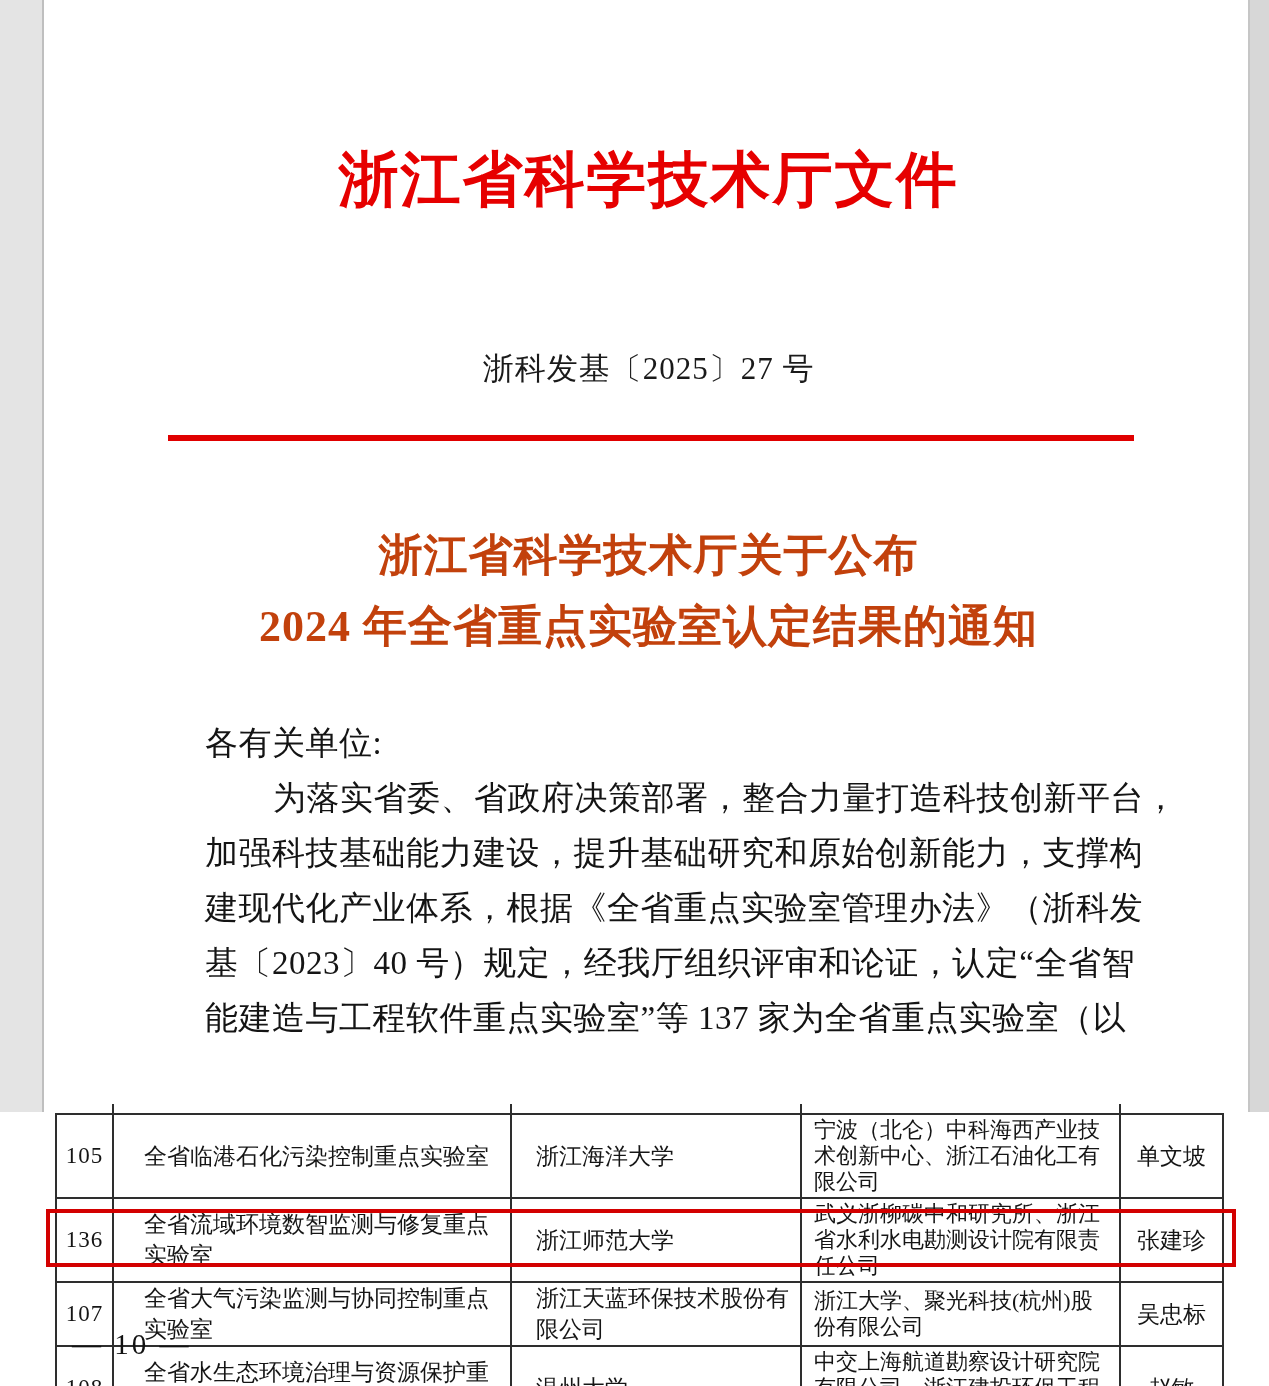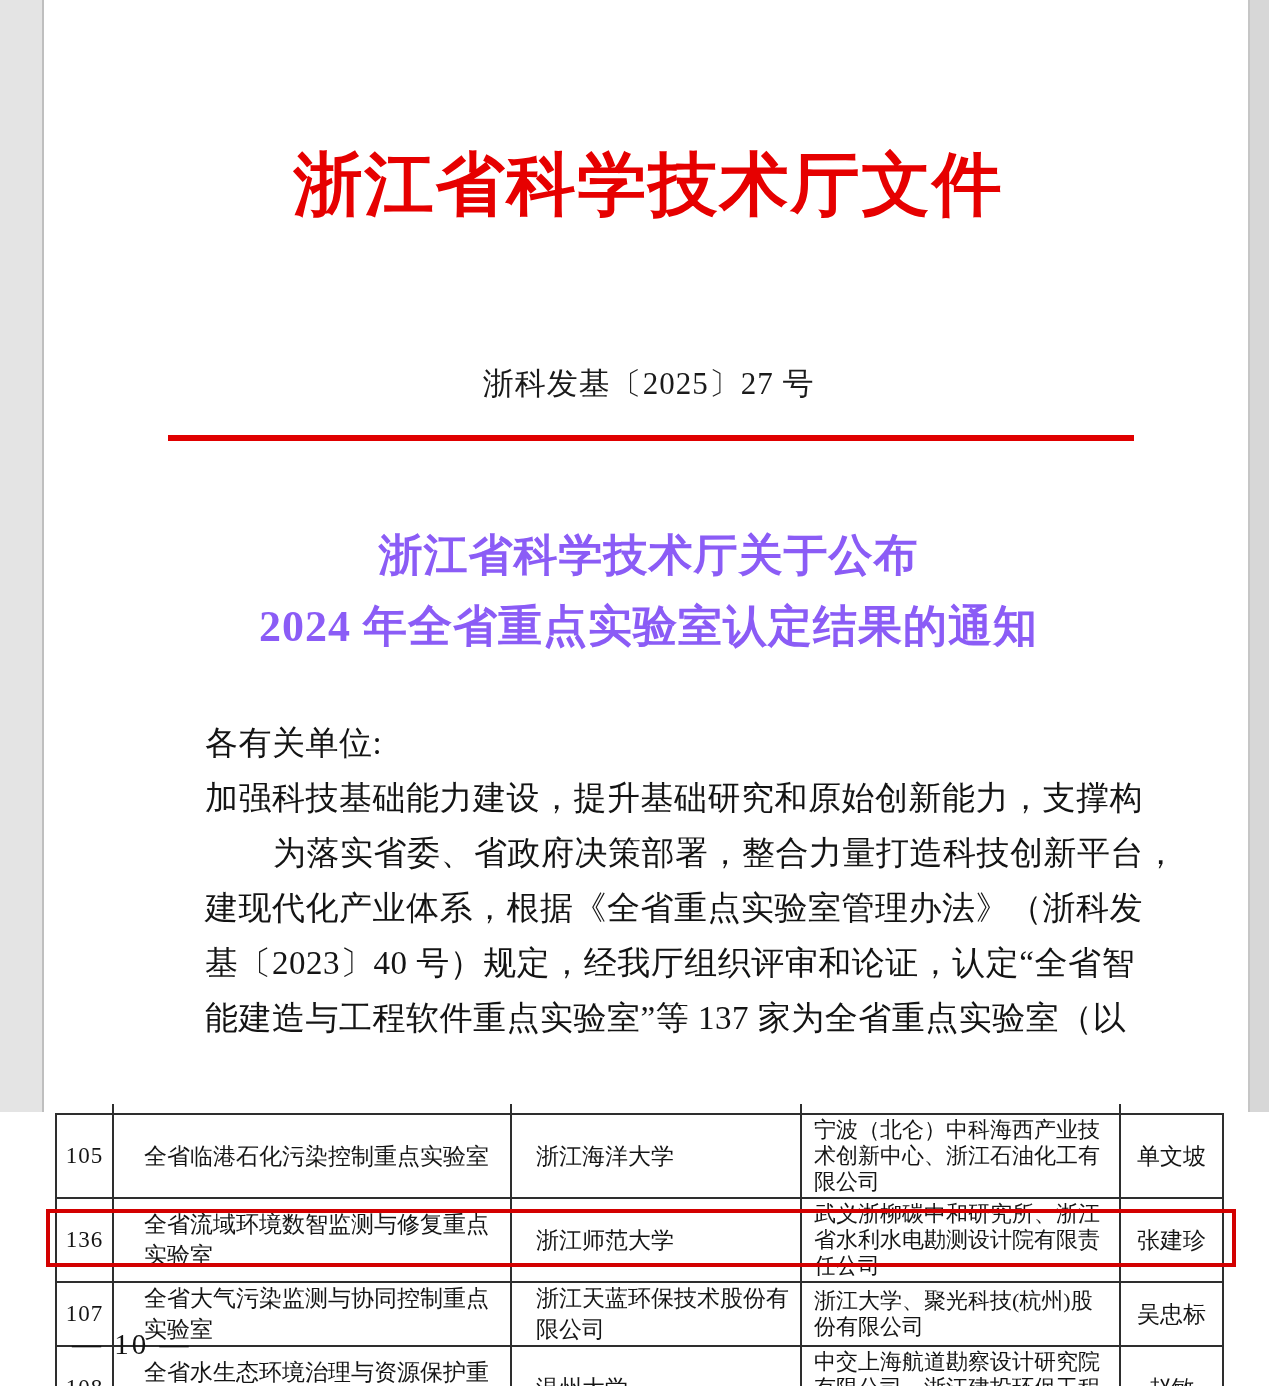--- a/index.html
+++ b/index.html
@@ -24,7 +24,7 @@
   
   .doc-title {
     position: absolute; top: 146px; left: 46px; width: 1205px;
-    text-align: center; font-size: 69px; font-weight: bold;
+    text-align: center; font-size: 60px; font-weight: bold;
     color: #e60000; letter-spacing: 2px; line-height: 1.15;
     white-space: nowrap;
   }

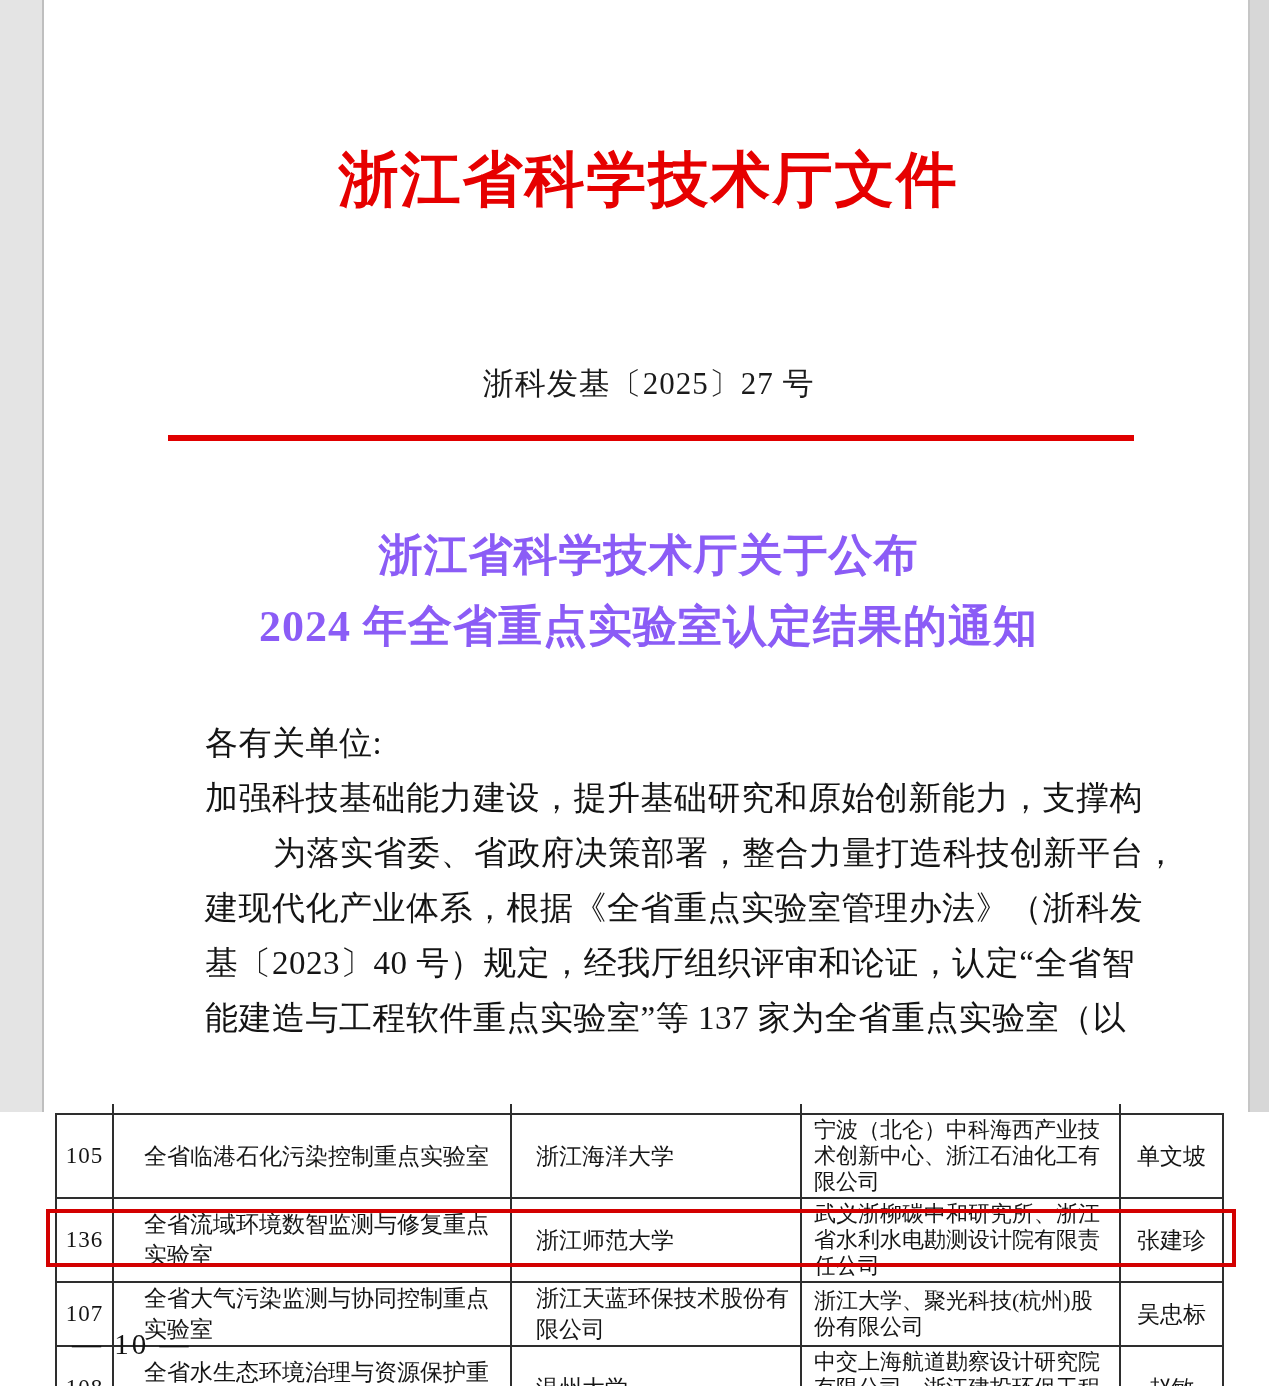--- a/index.html
+++ b/index.html
@@ -29,7 +29,7 @@
     white-space: nowrap;
   }
   .doc-number {
-    position: absolute; top: 363px; left: 46px; width: 1205px;
+    position: absolute; top: 348px; left: 46px; width: 1205px;
     text-align: center; font-size: 31px; line-height: 42px;
     color: #1a1a1a; letter-spacing: 1px;
   }

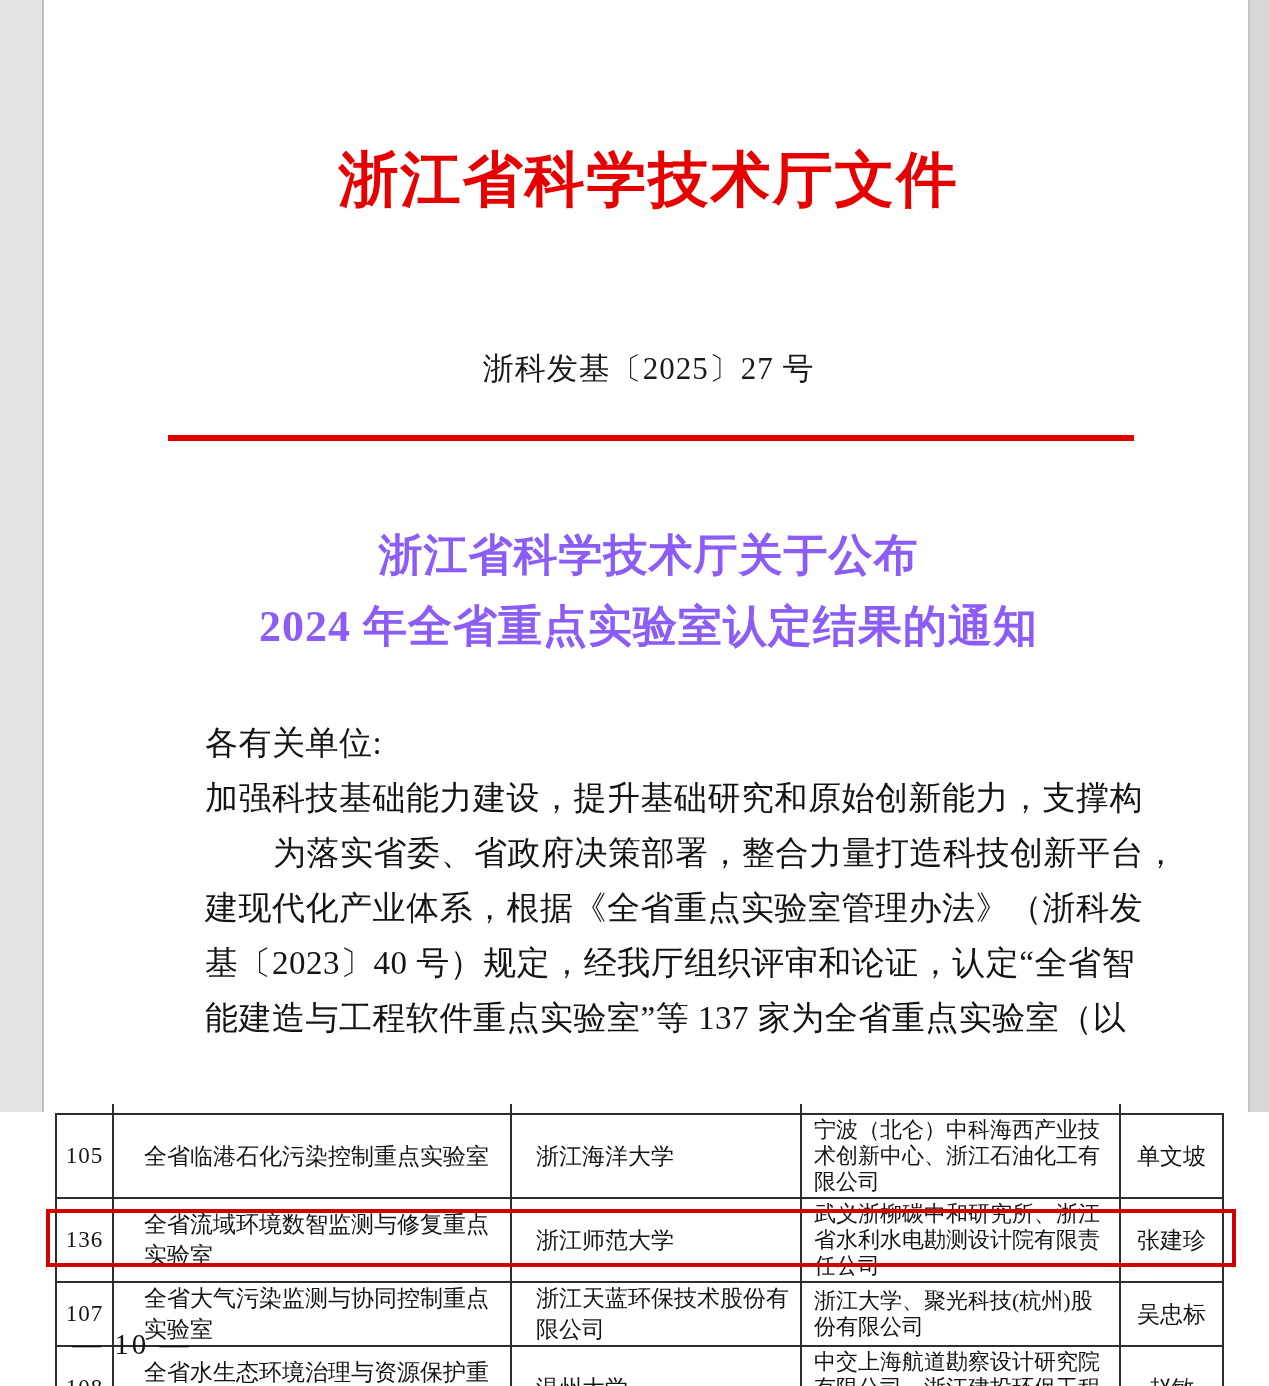--- a/index.html
+++ b/index.html
@@ -42,7 +42,7 @@
   .notice-heading {
     position: absolute; top: 520px; left: 46px; width: 1205px;
     text-align: center; font-size: 44px; font-weight: bold;
-    color: #8b5cf6; line-height: 71px; letter-spacing: 1px;
+    color: #c2410c; line-height: 71px; letter-spacing: 1px;
   }
 
   

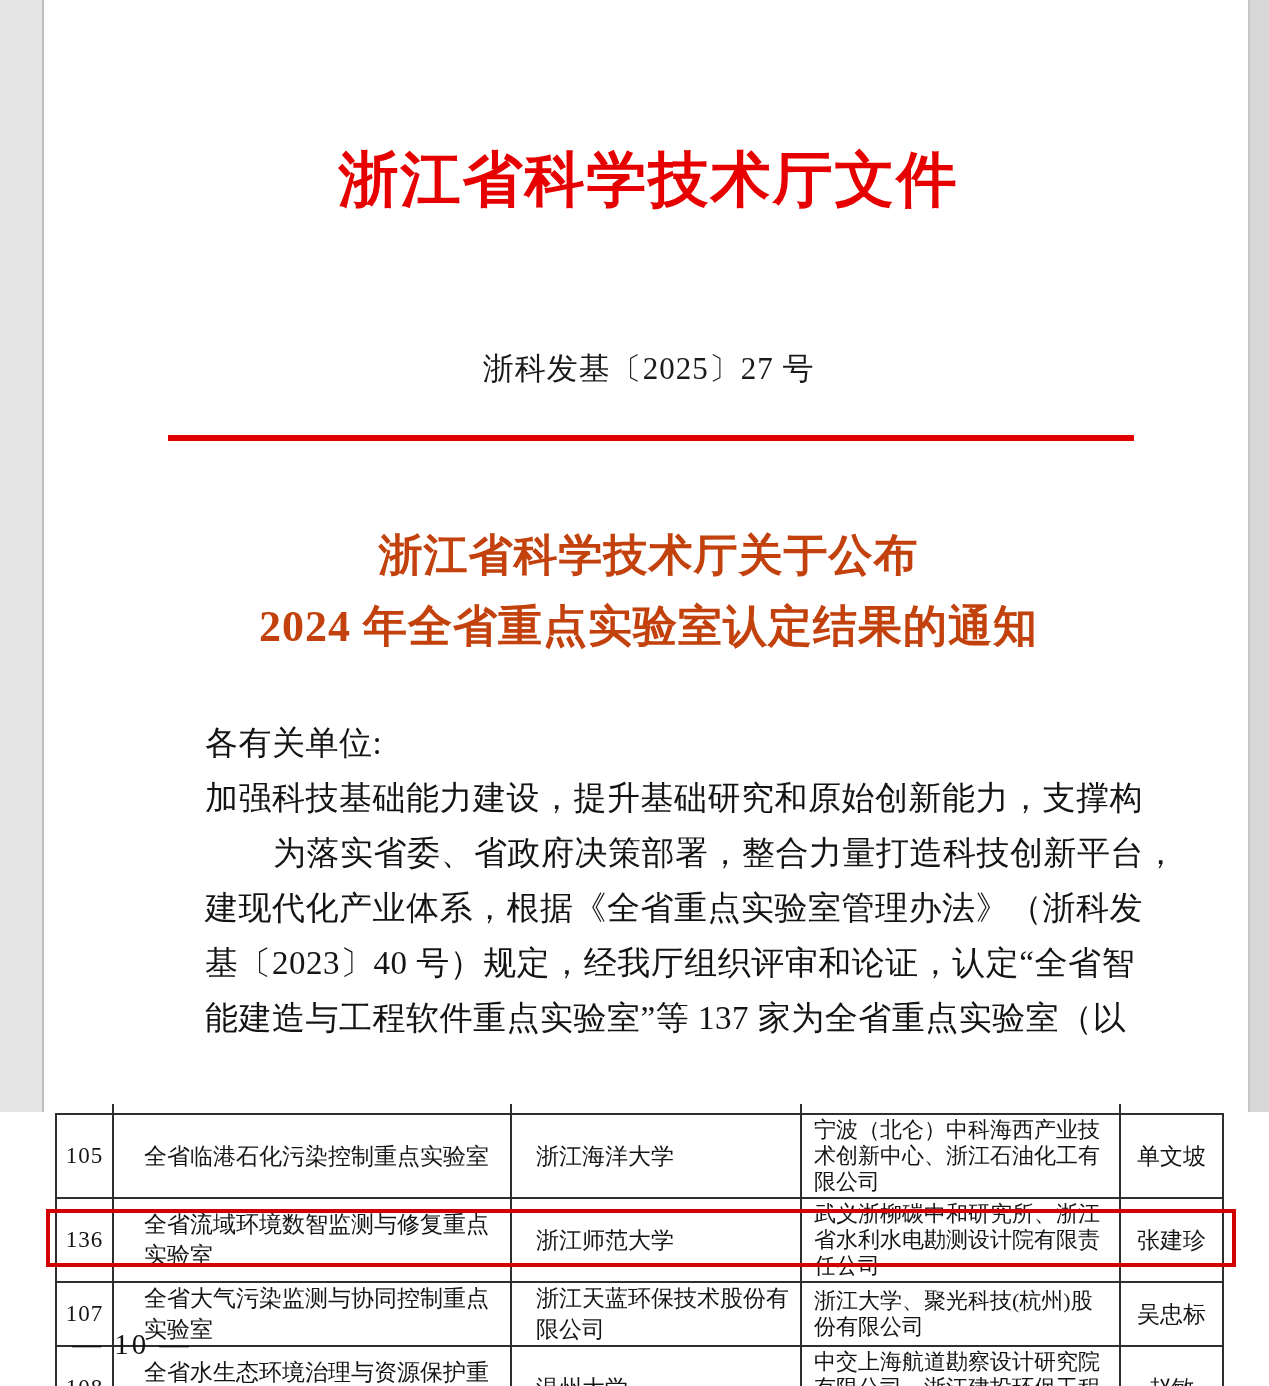--- a/index.html
+++ b/index.html
@@ -113,8 +113,8 @@
 
 <div class="body-block">
   <div class="body-line">各有关单位:</div>
+  <div class="body-line indent">为落实省委、省政府决策部署，整合力量打造科技创新平台，</div>
   <div class="body-line">加强科技基础能力建设，提升基础研究和原始创新能力，支撑构</div>
-  <div class="body-line indent">为落实省委、省政府决策部署，整合力量打造科技创新平台，</div>
   <div class="body-line">建现代化产业体系，根据《全省重点实验室管理办法》（浙科发</div>
   <div class="body-line">基〔2023〕40 号）规定，经我厅组织评审和论证，认定“全省智</div>
   <div class="body-line">能建造与工程软件重点实验室”等 137 家为全省重点实验室（以</div>

